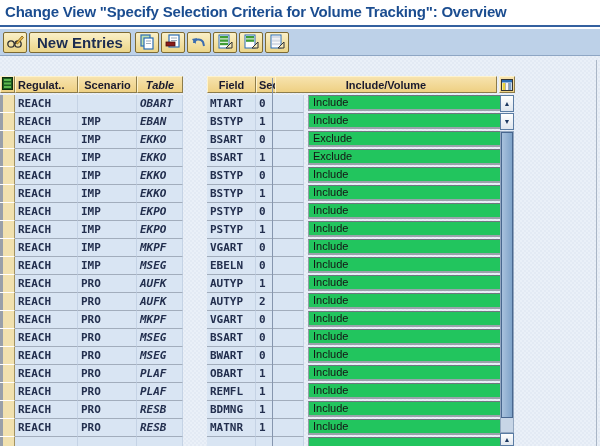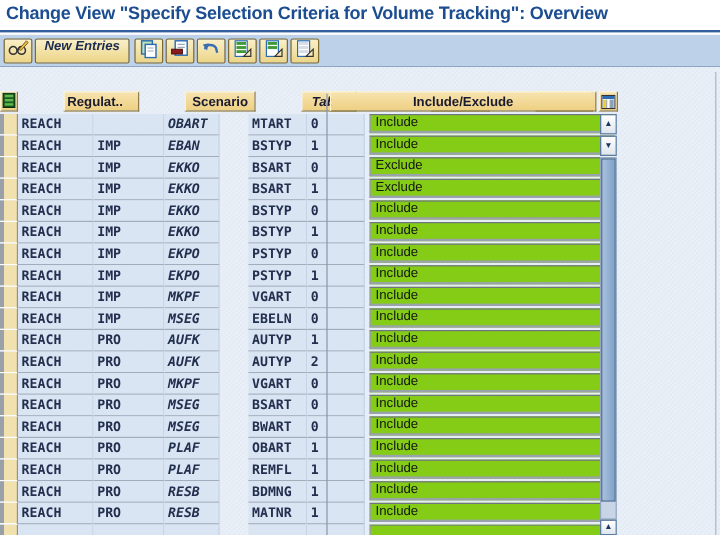--- a/index.html
+++ b/index.html
@@ -17,8 +17,8 @@
   .toolbar { position:absolute; left:0; top:29px; width:600px; height:27px; background:#bdd1e8;
              border-bottom:1px solid #8ea6c4; display:flex; align-items:center; padding-left:3px; gap:2px; }
   .tb-btn { height:21px; background:linear-gradient(#faf0c8,#ecd588); border:1px solid #7d6a33;
-            border-radius:2px; display:flex; align-items:flex-start; justify-content:center;
-            font-size:11px; font-weight:bold; color:#1c2c50; cursor:default;font-style:italic; }
+            border-radius:2px; display:flex; align-items:center; justify-content:center;
+            font-size:15px; font-weight:bold; color:#1c2c50; cursor:default; }
   .tb-icon { width:24px; }
   .tb-text { padding:0 7px; margin-right:2px; }
   .tb-btn svg { display:block; }

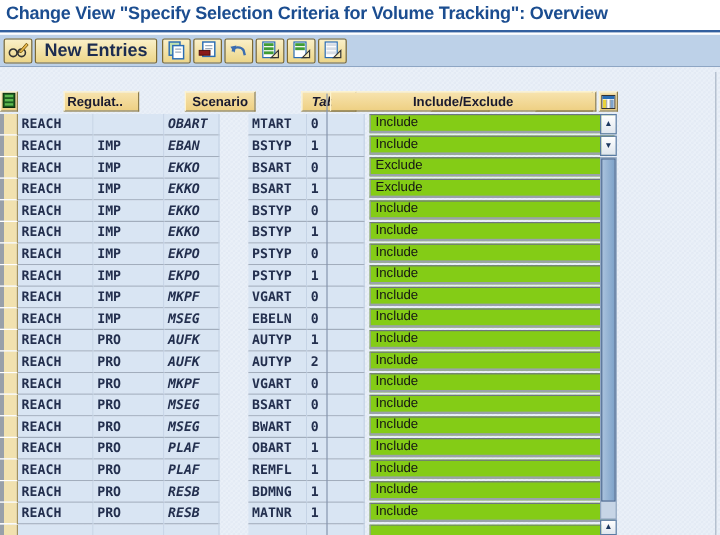--- a/index.html
+++ b/index.html
@@ -36,7 +36,7 @@
   .caption-bar span { position:absolute; left:8px; top:1px; font-size:11px; font-weight:bold; color:#16243f; white-space:nowrap; }
 
   
-  .thead { position:absolute; left:0; top:76px; height:17px; display:flex;gap:38px; }
+  .thead { position:absolute; left:0; top:76px; height:17px; display:flex; }
   .hcell { height:17px; background:linear-gradient(#f7e3ae,#eed083); border:1px solid;
            border-color:#fdf3cf #8d7c4a #8d7c4a #fdf3cf; font-size:11px; font-weight:bold; color:#1a1a2e;
            display:flex; align-items:center; justify-content:center; overflow:hidden; white-space:nowrap; }

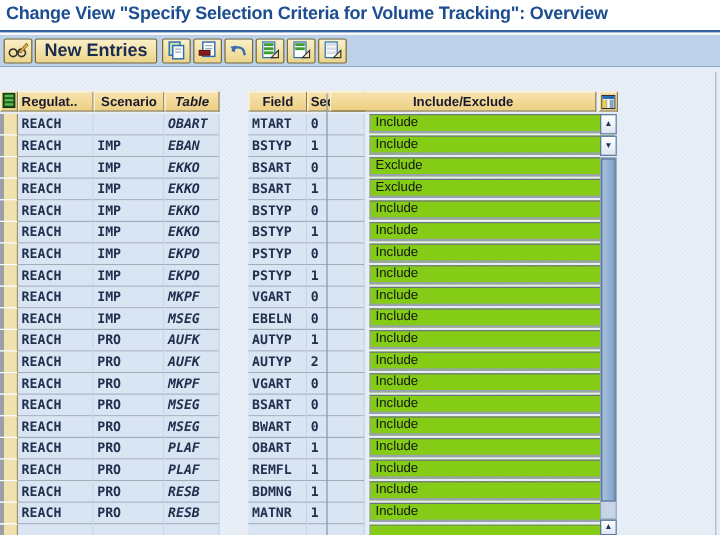--- a/index.html
+++ b/index.html
@@ -181,7 +181,7 @@
     <div class="hcell c-tbl">Table</div>
     <div class="hcell c-fld">Field</div>
     <div class="hcell c-seq left">Seq.</div>
-    <div class="hcell h-inc">Include/Exclude</div>
+    <div class="hcell h-inc">Include/Volume</div>
     <div class="hcell h-cfg">
       <span class="cfg-icon">
         <svg width="12" height="12" viewBox="0 0 12 12">

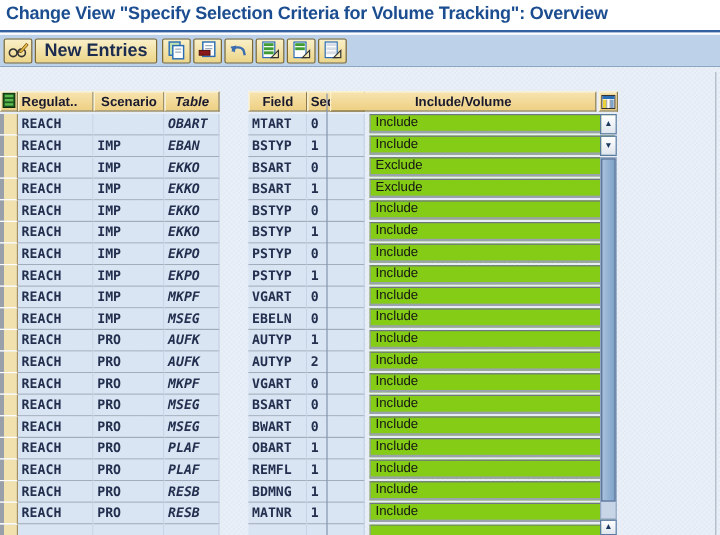--- a/index.html
+++ b/index.html
@@ -55,7 +55,7 @@
            font-family:"DejaVu Sans Mono","Liberation Mono",monospace; font-size:11px; font-weight:bold;
            color:#232f4e; line-height:17px; padding-left:3px; overflow:hidden; white-space:nowrap; }
   .inc-gap { width:4px; height:18px; }
-  .inc-box { margin-top:0px; width:204px; height:16px; background:#84cc16; border:1px solid #959da6;
+  .inc-box { margin-top:0px; width:204px; height:16px; background:#22c55e; border:1px solid #959da6;
              border-top-color:#6e767f; border-bottom:2px solid #9aa2ab; font-size:11px; color:#141414;
              line-height:13px; padding-left:4px; overflow:hidden; white-space:nowrap; }
   .row.partial { height:9px; overflow:hidden; }

